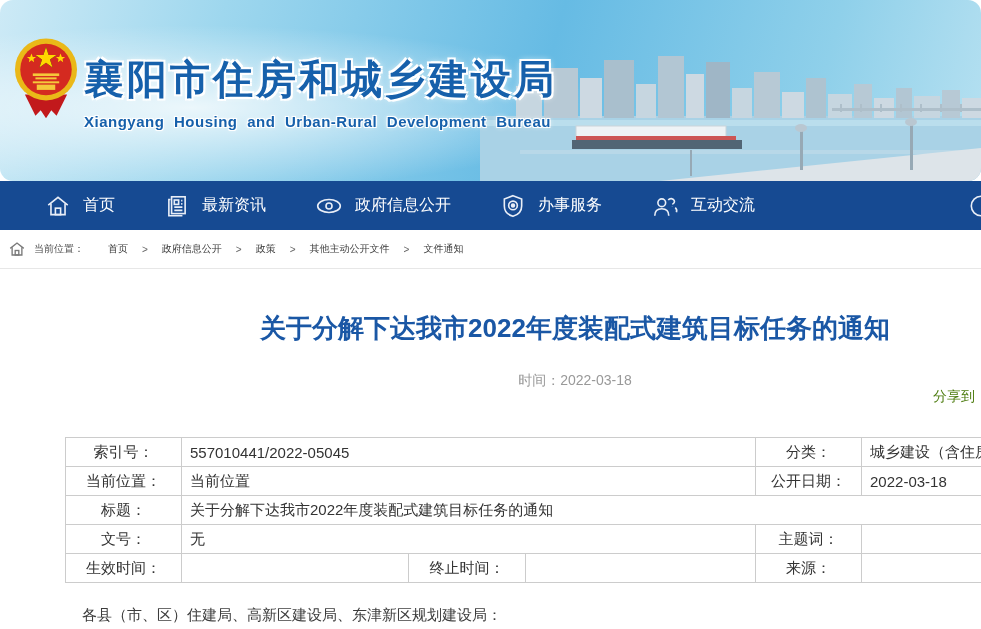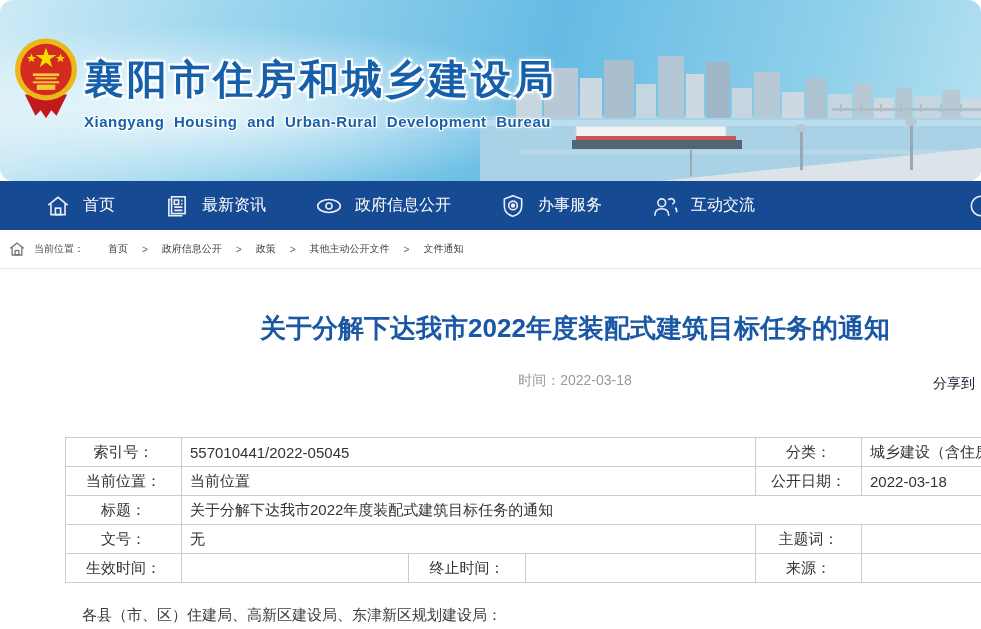--- a/index.html
+++ b/index.html
@@ -40,7 +40,7 @@
   .content { position:relative; width:1020px; margin-left:65px; }
   .article-title { margin-top:42px; text-align:center; font-size:26px; font-weight:bold; color:#1a57a5; }
   .meta-line { position:relative; margin-top:26px; text-align:center; font-size:14px; color:#999; height:18px; }
-  .share { position:absolute; left:868px; top:3px; color:#0f172a; cursor:pointer; white-space:nowrap; }
+  .share { position:absolute; left:868px; top:16px; color:#4d7c0f; cursor:pointer; white-space:nowrap; }
 
   
   table.meta { margin-top:47px; border-collapse:collapse; table-layout:fixed; width:1020px; }

